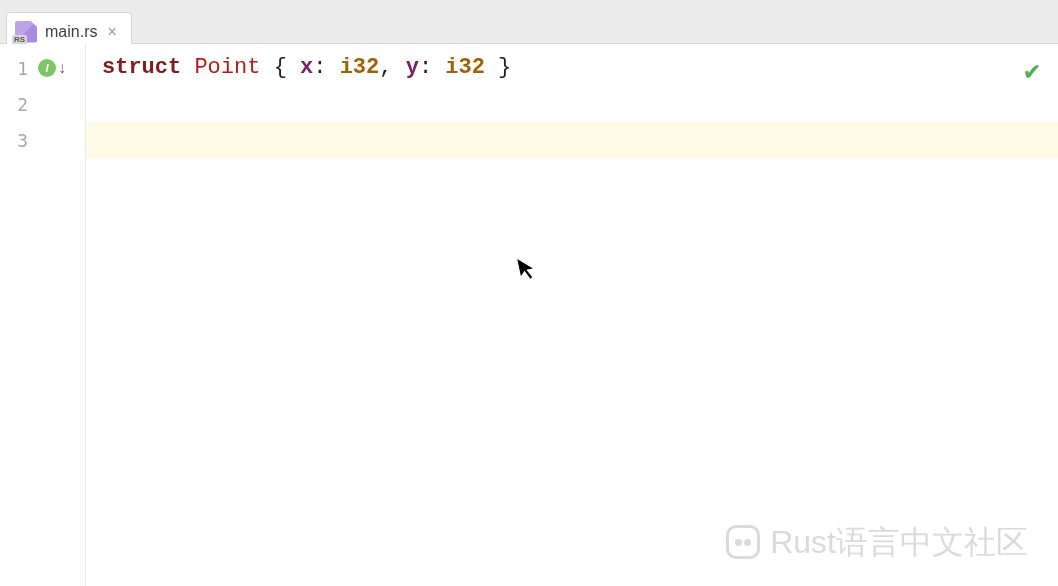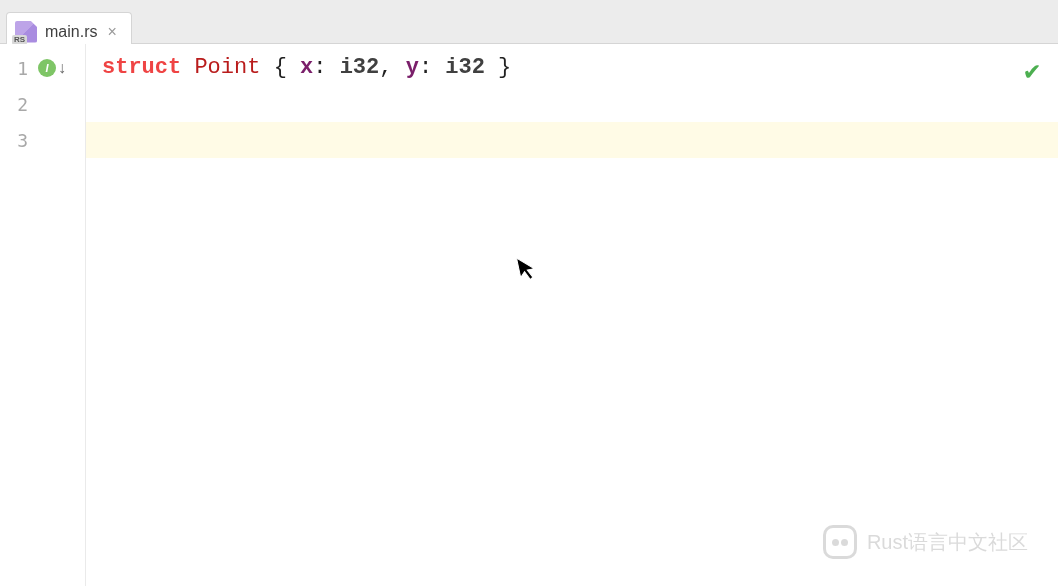--- a/index.html
+++ b/index.html
@@ -115,7 +115,7 @@
   .highlight-line {
     background:#fffbe6;
   }
-  .tok-kw    { color:#ef4444; font-weight:700; }
+  .tok-kw    { color:#7f1d1d; font-weight:700; }
   .tok-ident { color:#b91c1c; }
   .tok-punc  { color:#222222; }
   .tok-field { color:#7a1f6a; font-weight:600; }

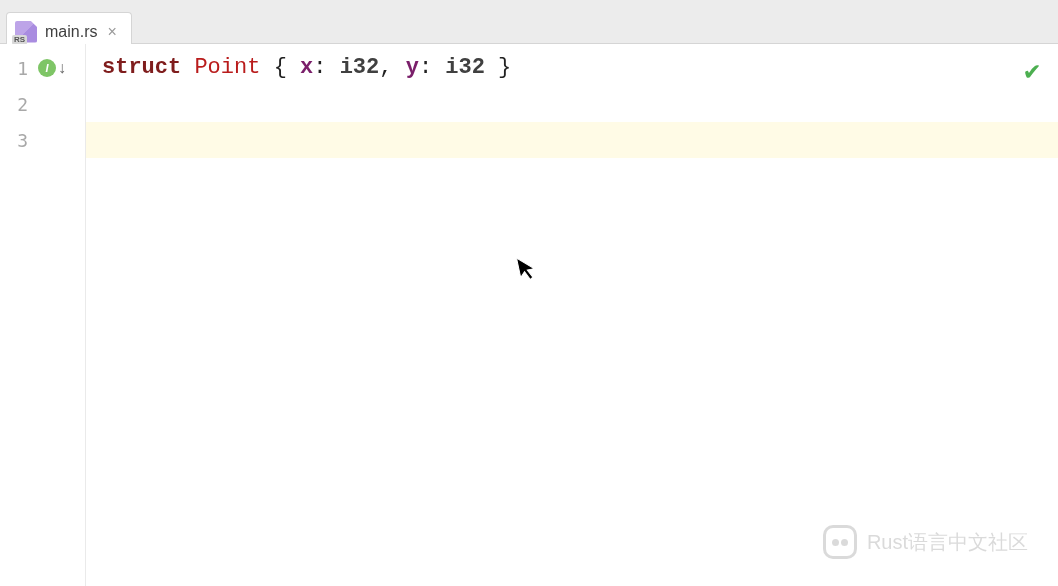--- a/index.html
+++ b/index.html
@@ -119,7 +119,7 @@
   .tok-ident { color:#b91c1c; }
   .tok-punc  { color:#222222; }
   .tok-field { color:#7a1f6a; font-weight:600; }
-  .tok-type  { color:#404040; font-weight:700; }
+  .tok-type  { color:#a16207; font-weight:700; }
 
   .status-check {
     position:absolute;

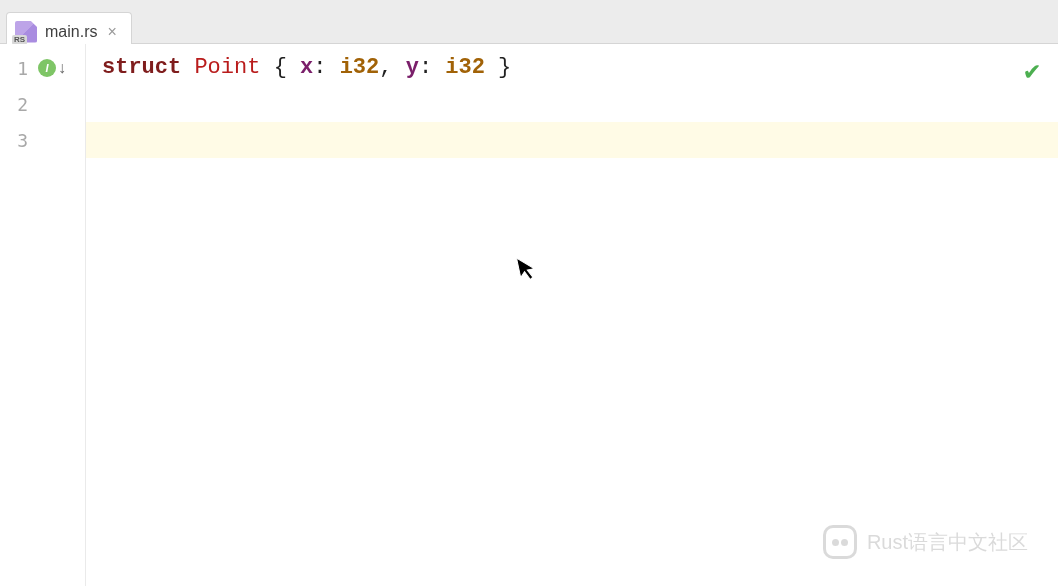--- a/index.html
+++ b/index.html
@@ -141,7 +141,7 @@
     position:absolute;
     right:30px; bottom:26px;
     color:#bdbdbd;
-    font-size:20px;
+    font-size:32px;
     display:flex; align-items:center; gap:10px;
     opacity:0.55;
     font-family: "PingFang SC","Microsoft YaHei",sans-serif;

